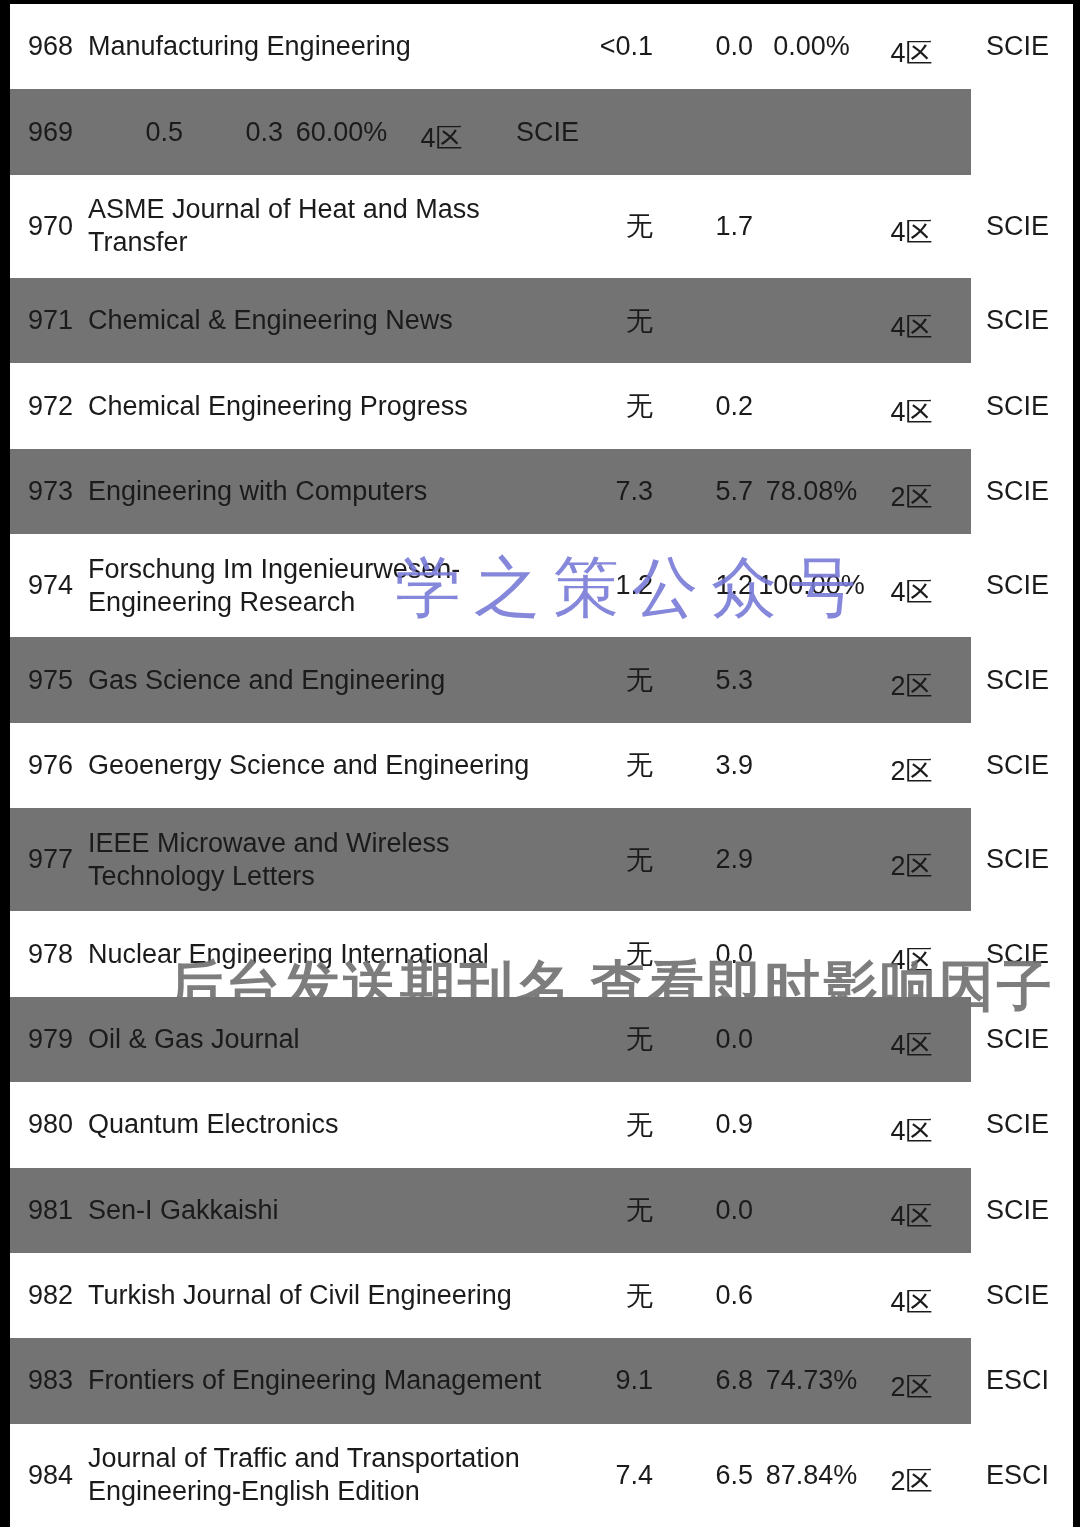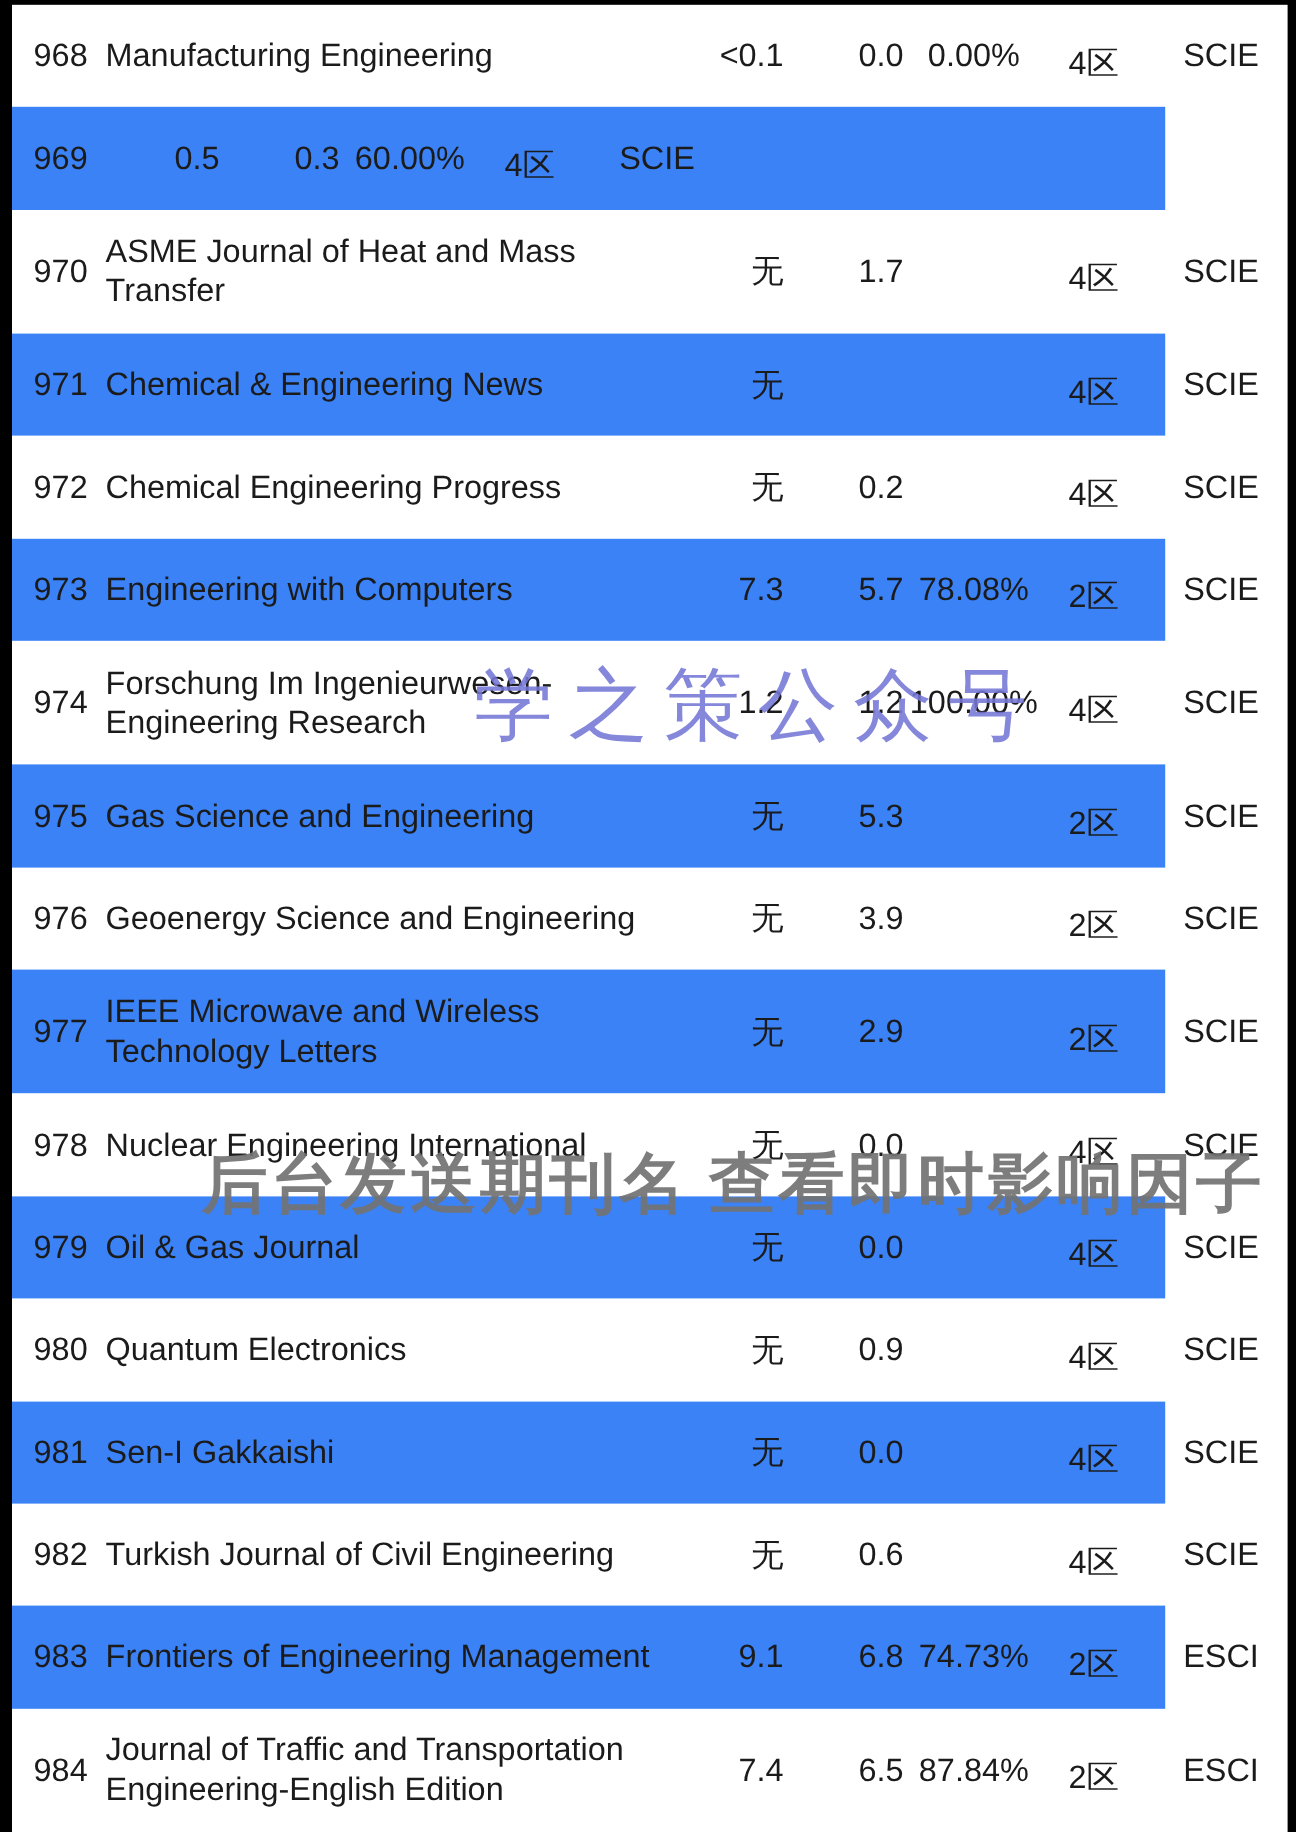--- a/index.html
+++ b/index.html
@@ -20,7 +20,7 @@
     padding-left:18px;box-sizing:border-box;
     font-size:27px;
   }
-  .row.alt{background:#3b82f6;}
+  .row.alt{background:#737373;}
   .c-no{width:60px;flex:none;}
   .c-name{width:470px;flex:none;padding-right:12px;box-sizing:border-box;line-height:1.22;}
   .c-v1{width:95px;flex:none;text-align:right;}

